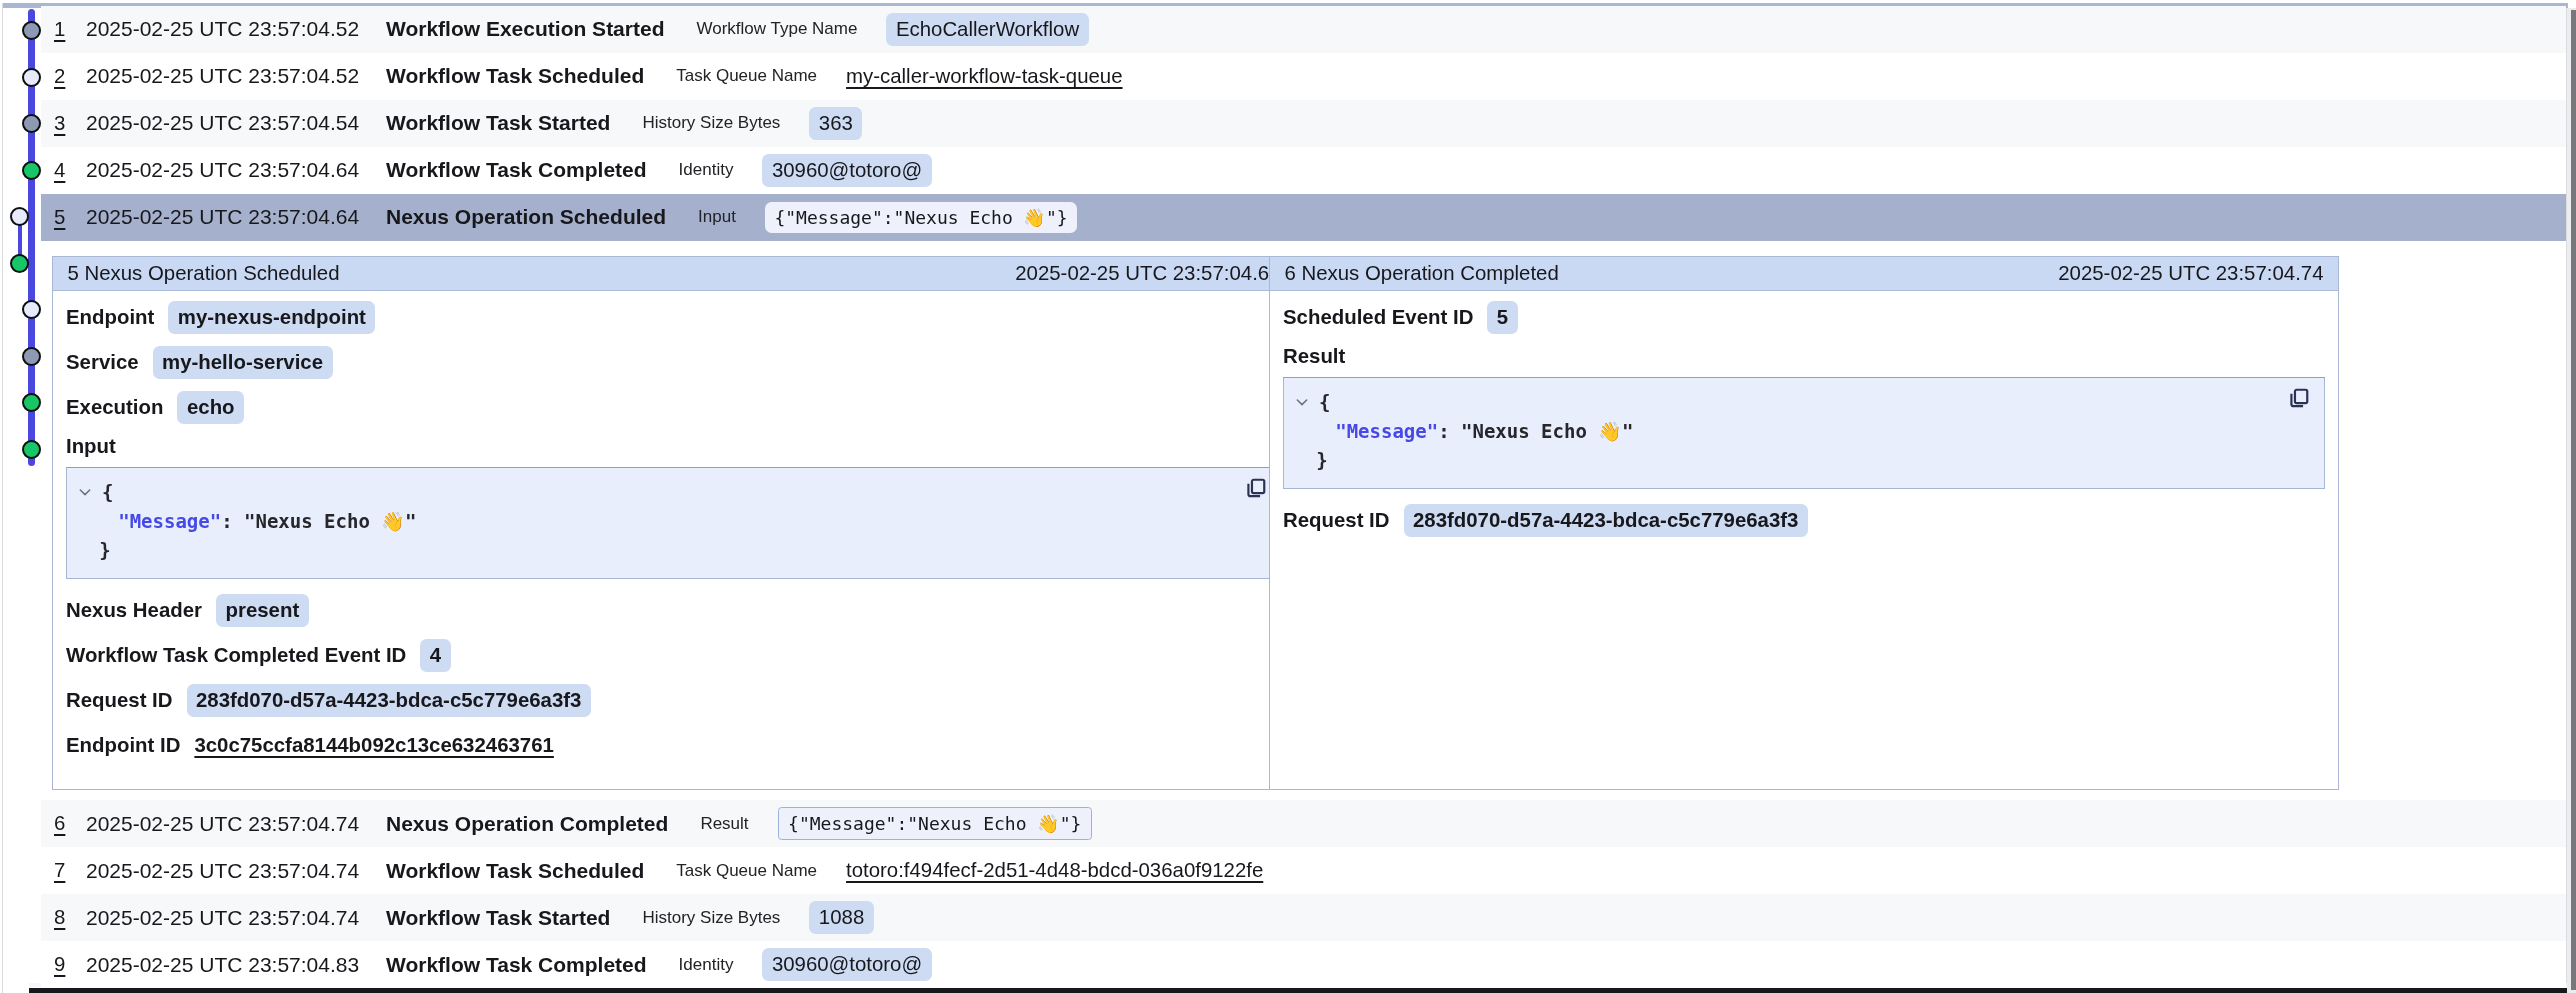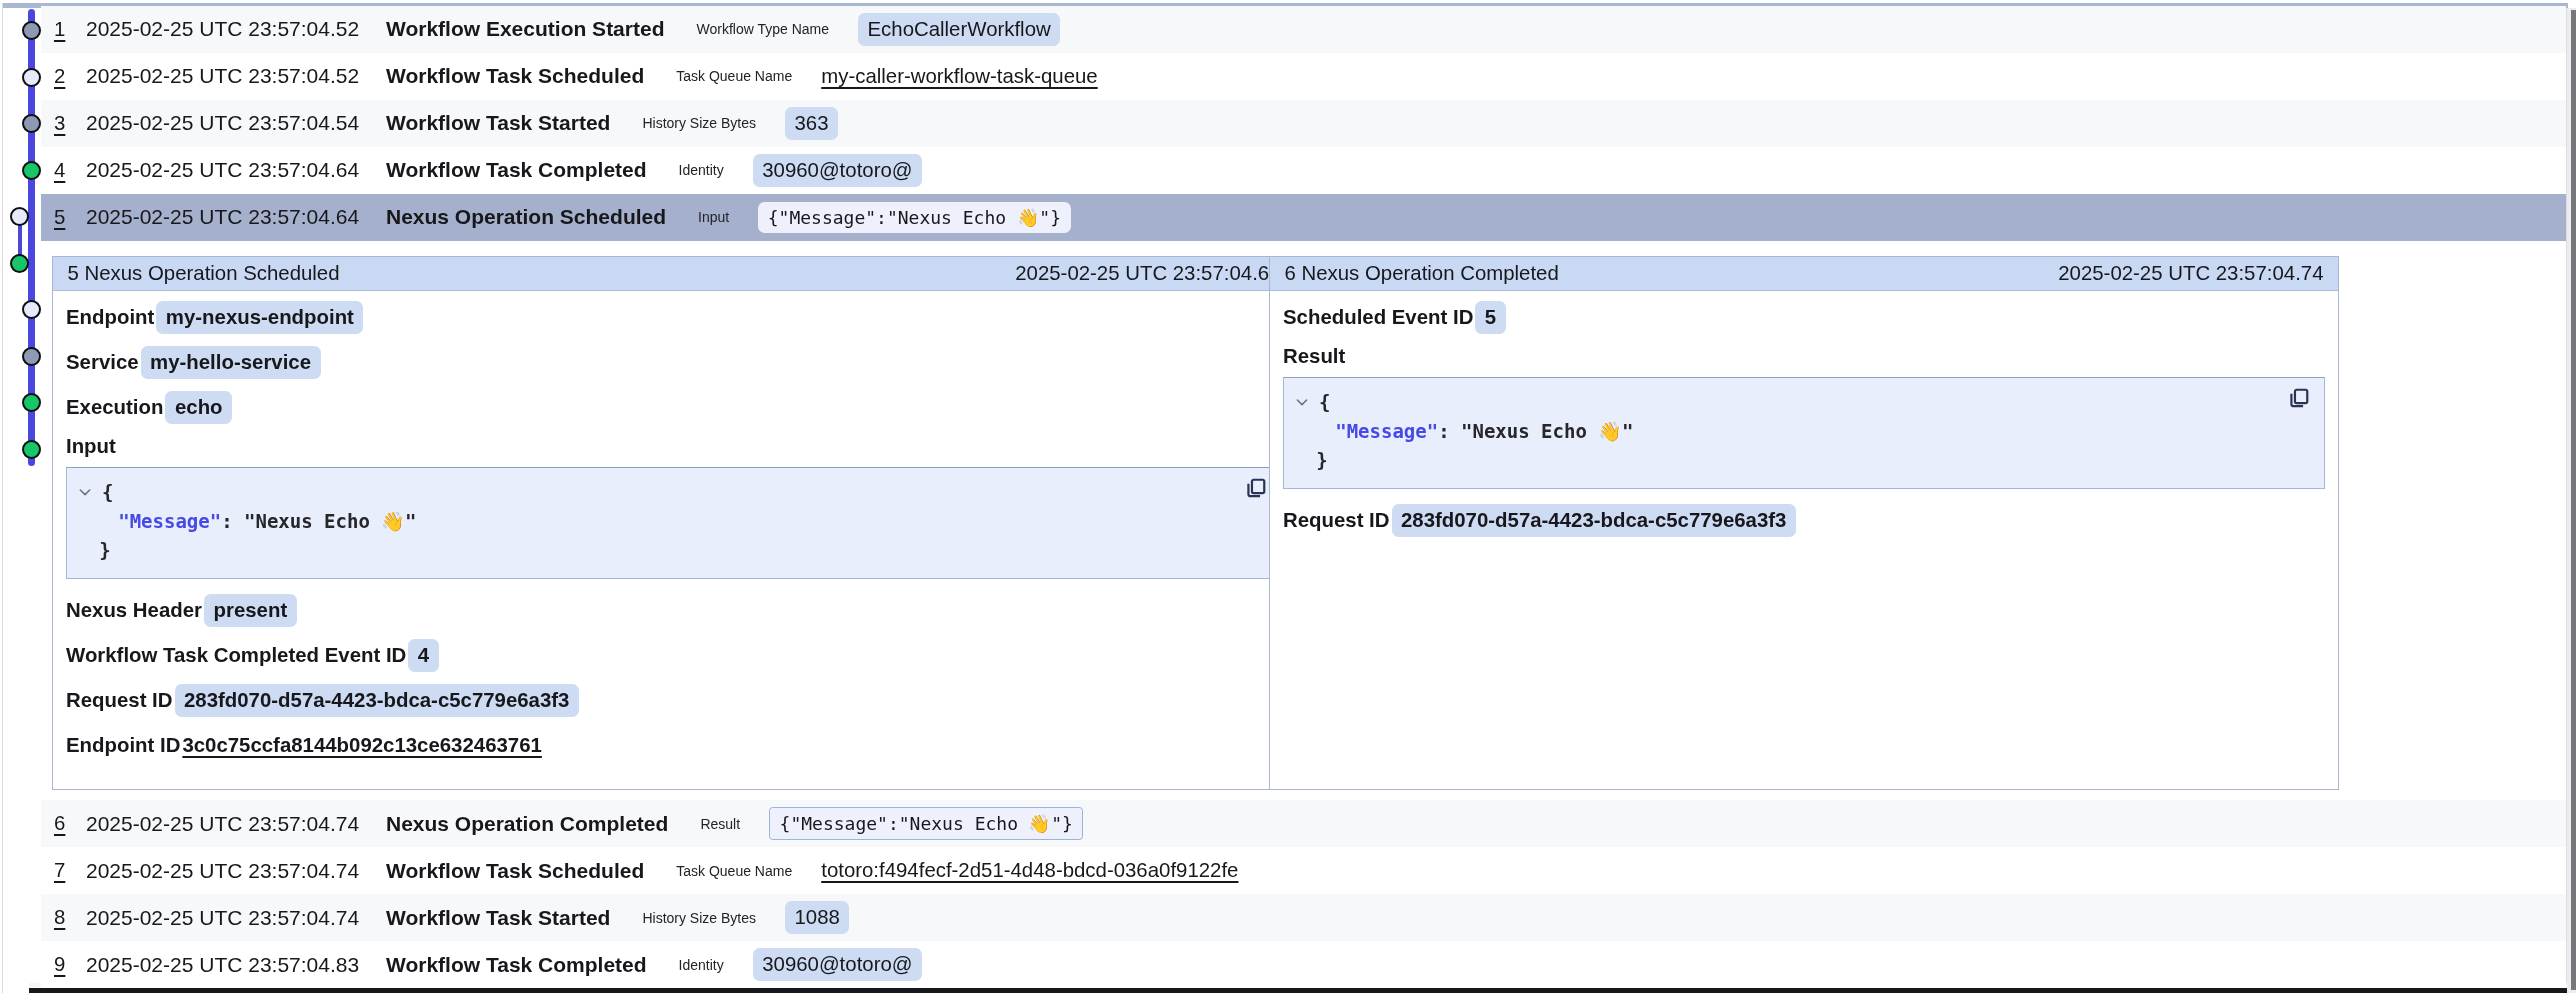--- a/index.html
+++ b/index.html
@@ -35,7 +35,7 @@
   .num{margin-left:13px;min-width:20.4px;font-size:20.4px;text-decoration:underline;text-underline-offset:3.6px;}
   .time{margin-left:11.6px;width:300px;font-size:21px;white-space:nowrap;}
   .name{font-weight:700;font-size:21px;white-space:nowrap;}
-  .lbl{margin-left:32px;font-size:14px;color:#232327;white-space:nowrap;}
+  .lbl{margin-left:32px;font-size:17px;color:#232327;white-space:nowrap;}
   .val{margin-left:29px;white-space:nowrap;}
   .badge{display:inline-block;background:#cddcf3;border-radius:6.5px;padding:5.1px 9.5px;font-size:20.4px;color:#17171c;}
   .badge.mono{font-family:"DejaVu Sans Mono",monospace;font-size:18px;}

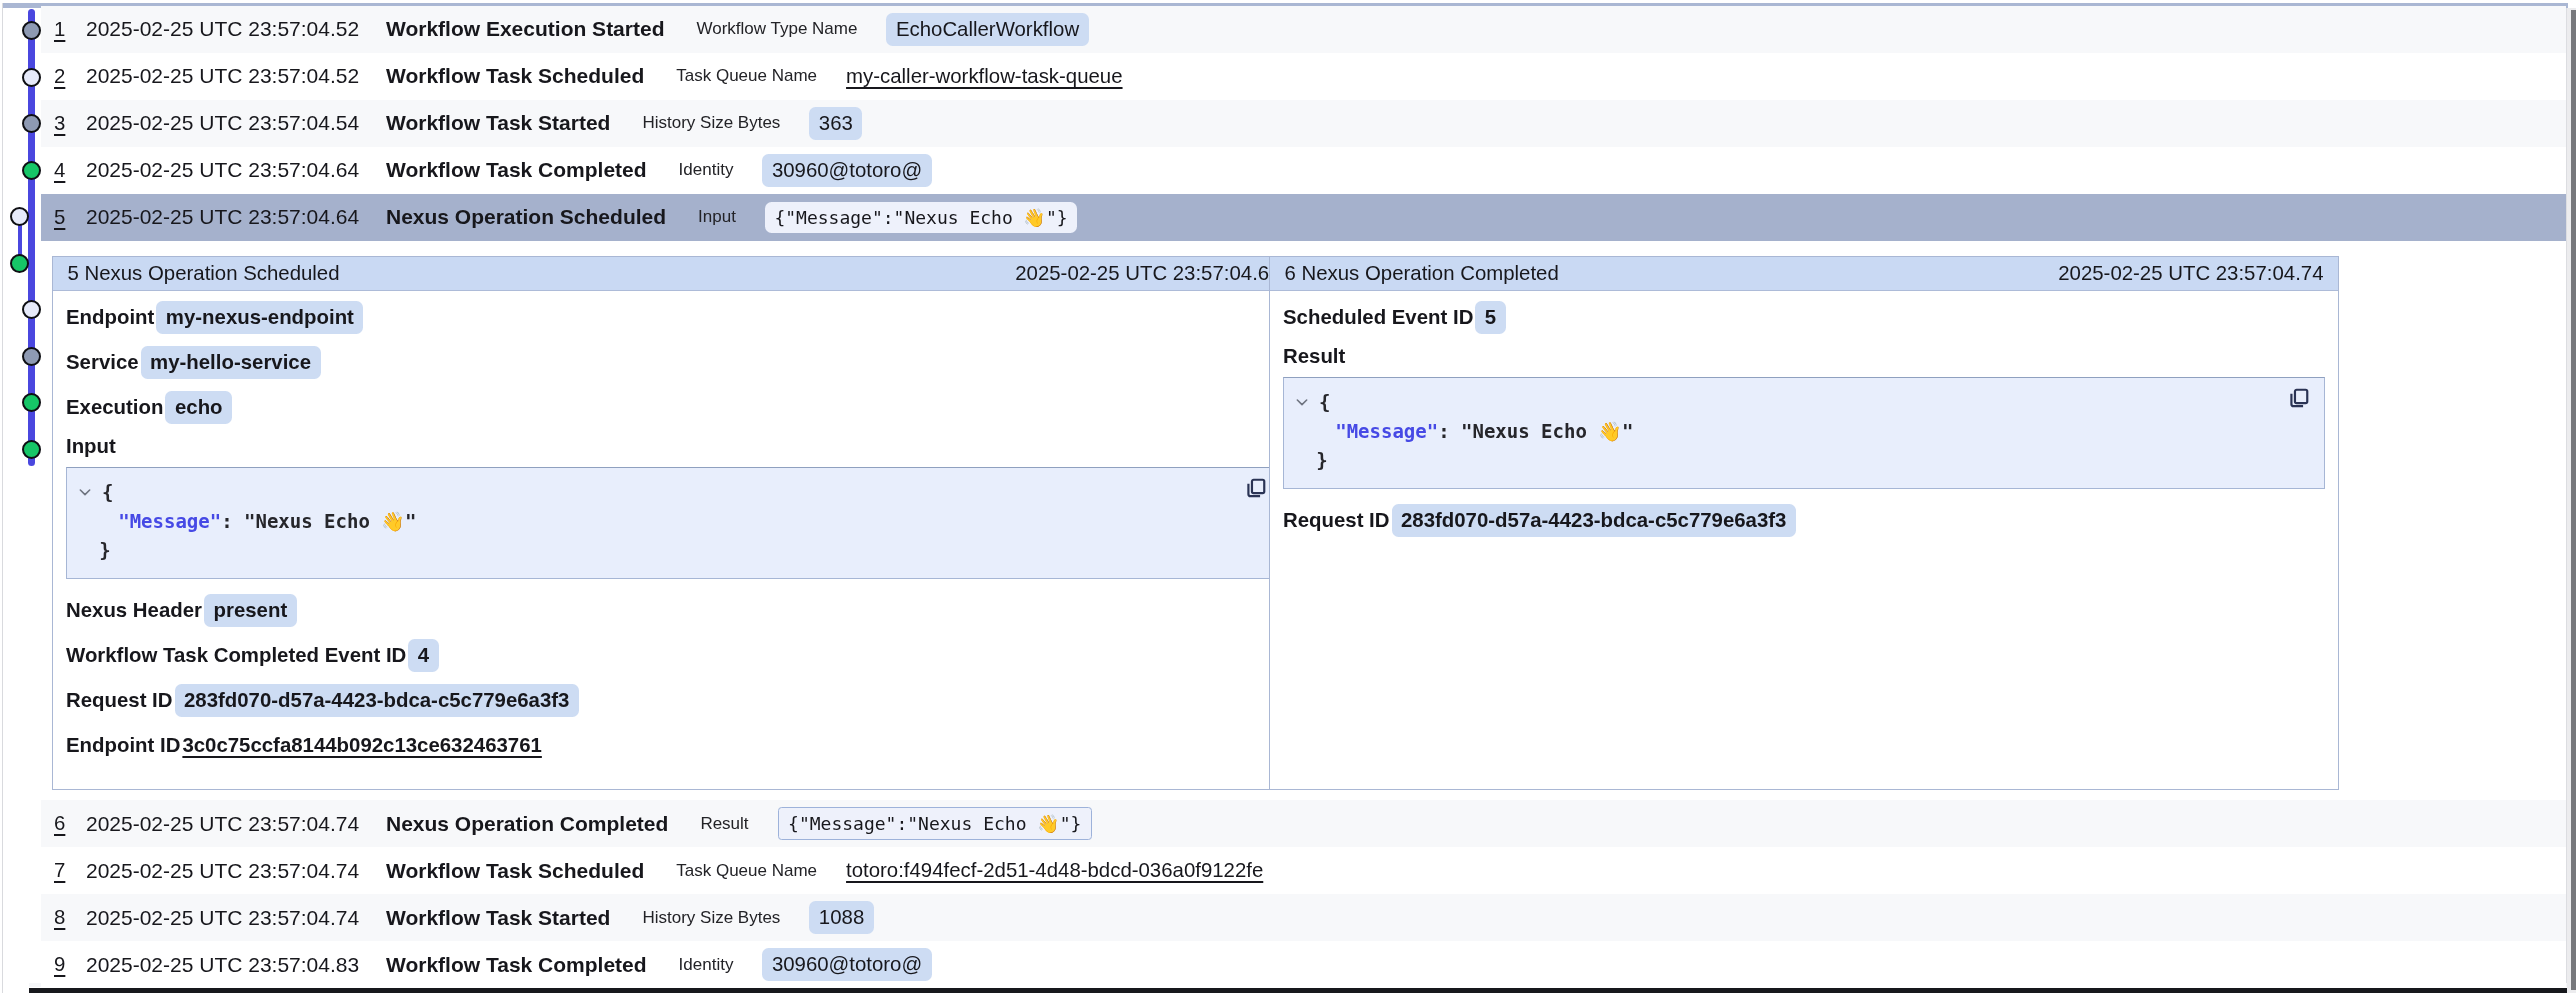--- a/index.html
+++ b/index.html
@@ -54,7 +54,7 @@
   .pbody{padding:4.4px 13px 0 13px;font-weight:bold;}
   .field{display:flex;align-items:center;min-height:45px;}
   .flabel{font-size:20.4px;white-space:nowrap;}
-  .fval{margin-left:2px;}
+  .fval{margin-left:14px;}
   .field.label-only{min-height:32px;}
   .codeblock{position:relative;background:#e8eefc;border:1.5px solid #a6b6d5;border-top-color:#8fa0bf;
              margin:4.4px 0 8.7px 0;padding:10.2px 14.5px 13px 10.2px;font-family:"DejaVu Sans Mono",monospace;

